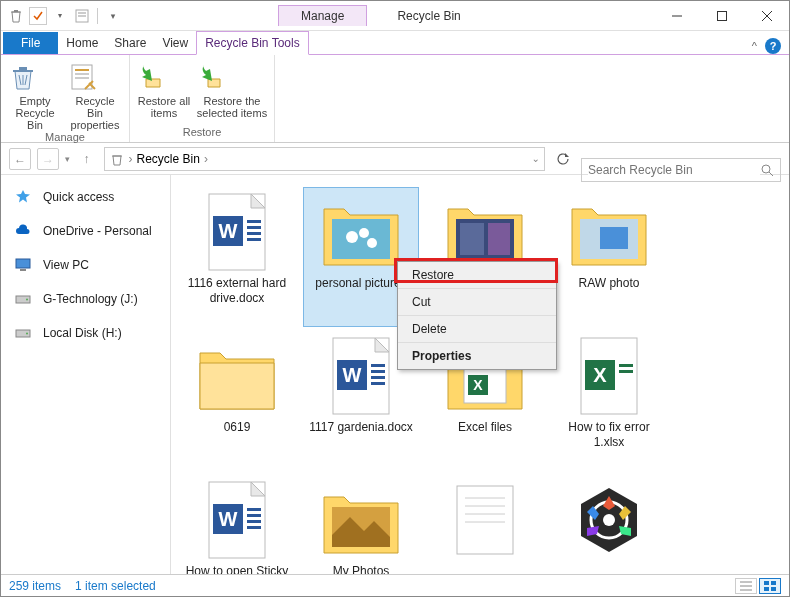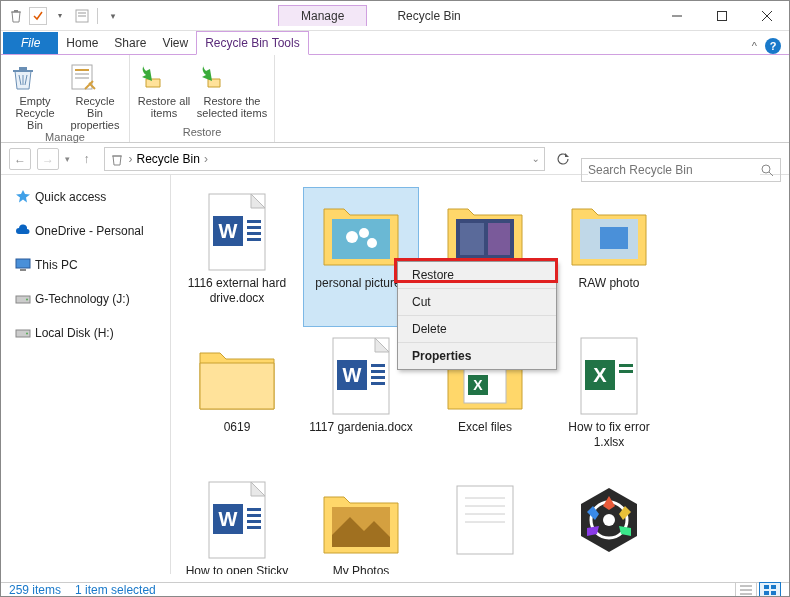--- a/index.html
+++ b/index.html
@@ -19,7 +19,7 @@
 
 
 .tabs-row { height: 24px; display: flex; align-items: flex-end; background: #fff; border-bottom: 1px solid #d0a0e0; position: relative; }
-.file-tab { background: #1979ca; color: #fff; padding: 4px 18px; font-size: 12px; margin-left: 2px; font-style: italic; }
+.file-tab { background: #1979ca; color: #fff; padding: 4px 18px; font-size: 12px; margin-left: 2px; }
 .tab { padding: 4px 8px; font-size: 12px; color: #333; }
 .tab.active { border: 1px solid #d0a0e0; border-bottom: 1px solid #fff; margin-bottom: -1px; background: #fff; color: #5a2a7a; }
 .tabs-right { margin-left: auto; display: flex; align-items: center; gap: 8px; padding-right: 8px; }

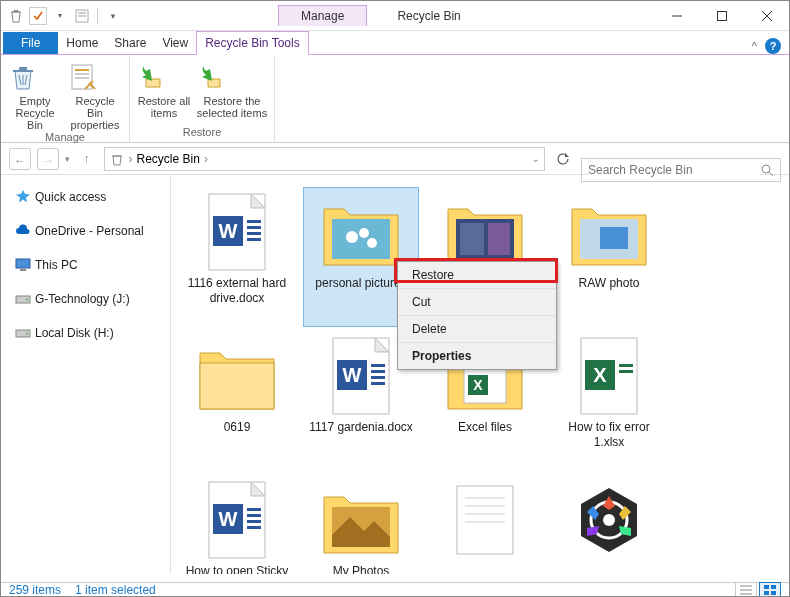--- a/index.html
+++ b/index.html
@@ -44,7 +44,7 @@
 
 .body-area { display: flex; height: calc(100% - 30px - 24px - 88px - 32px - 22px); }
 .sidebar { width: 170px; border-right: 1px solid #e0e0e0; padding: 10px 0; overflow: hidden; }
-.sidebar-item { display: flex; align-items: center; gap: 4px; padding: 4px 14px; font-size: 12px; color: #222; }
+.sidebar-item { display: flex; align-items: center; gap: 12px; padding: 4px 14px; font-size: 12px; color: #222; }
 .sidebar-item.top { font-weight: normal; }
 .sidebar-icon { width: 16px; height: 16px; flex-shrink: 0; display: inline-flex; align-items: center; justify-content: center; }
 .sidebar .spacer { height: 10px; }

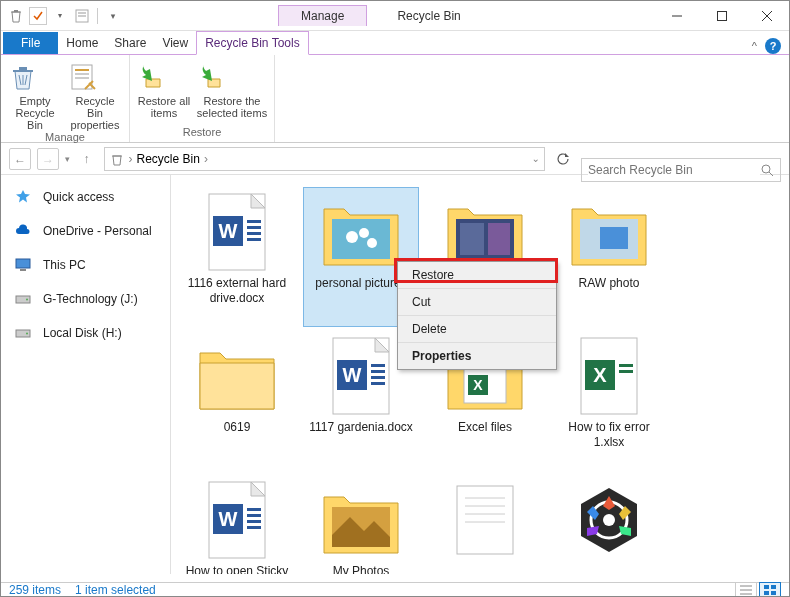--- a/index.html
+++ b/index.html
@@ -252,7 +252,7 @@
             <rect x="5" y="12" width="6" height="2" fill="#888"></rect>
           </svg>
         </span>
-      <span>This PC</span>
+      <span>View PC</span>
     </div>
     <div class="spacer"></div>
     <div class="sidebar-item">

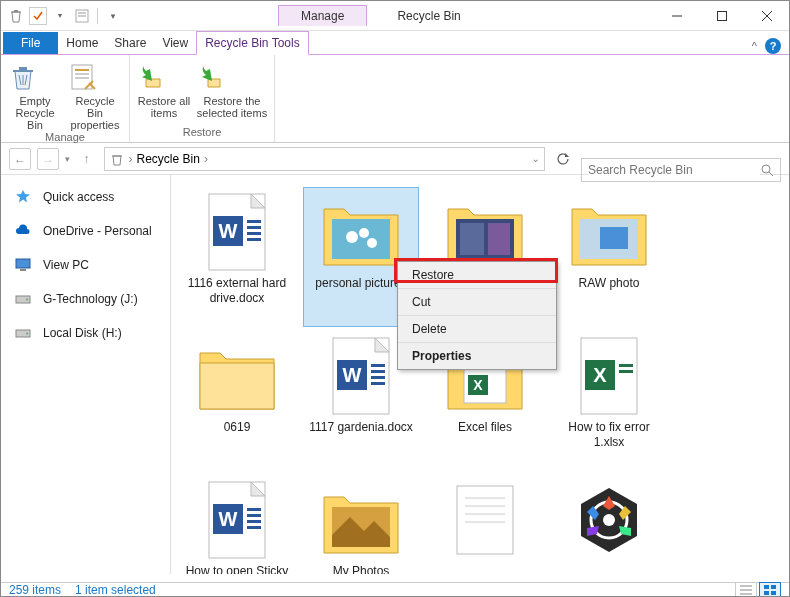--- a/index.html
+++ b/index.html
@@ -63,7 +63,7 @@
 .highlight-box { position: absolute; left: 393px; top: 257px; width: 164px; height: 25px; border: 3px solid #e02020; z-index: 11; pointer-events: none; }
 
 
-.statusbar { position: absolute; bottom: 0; left: 0; right: 0; height: 14px; border-top: 1px solid #ccc; display: flex; align-items: center; font-size: 12px; padding: 0 8px; gap: 14px; }
+.statusbar { position: absolute; bottom: 0; left: 0; right: 0; height: 22px; border-top: 1px solid #ccc; display: flex; align-items: center; font-size: 12px; padding: 0 8px; gap: 14px; }
 .statusbar .right { margin-left: auto; display: flex; gap: 2px; }
 .view-btn { width: 22px; height: 16px; border: 1px solid #ccc; display: flex; align-items: center; justify-content: center; }
 .view-btn.active { border-color: #1979ca; background: #e6f2fb; }

